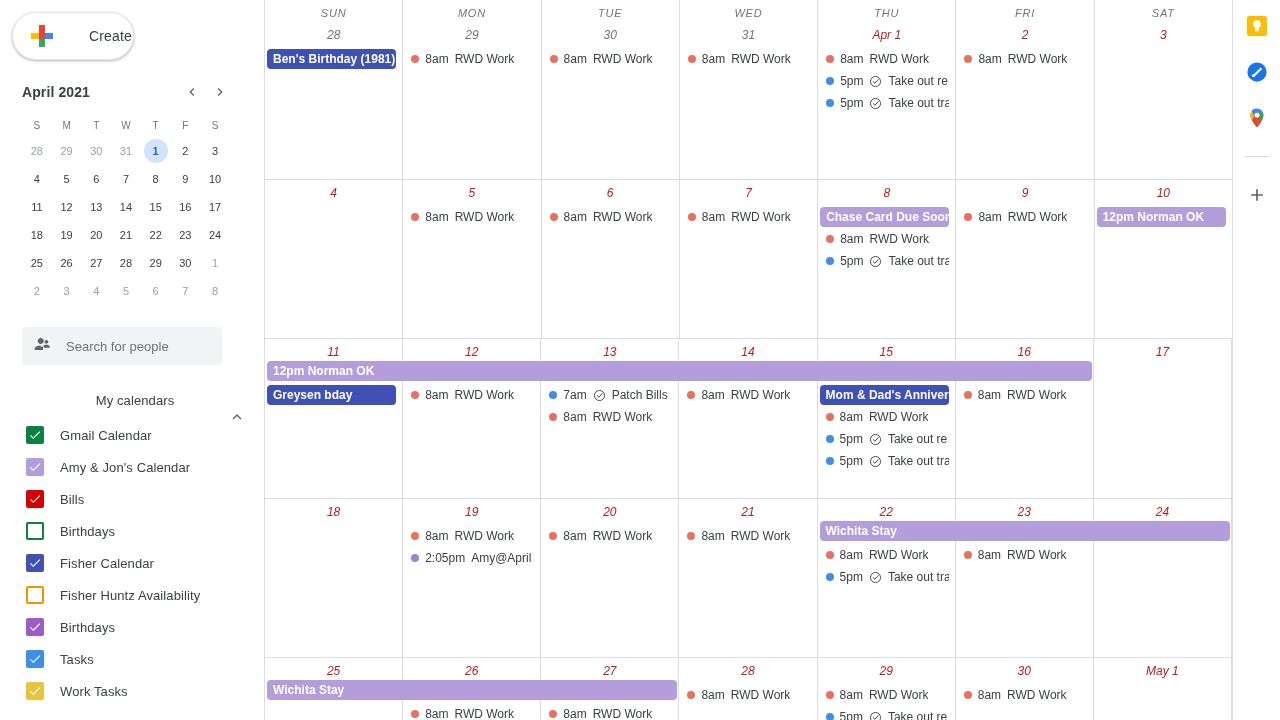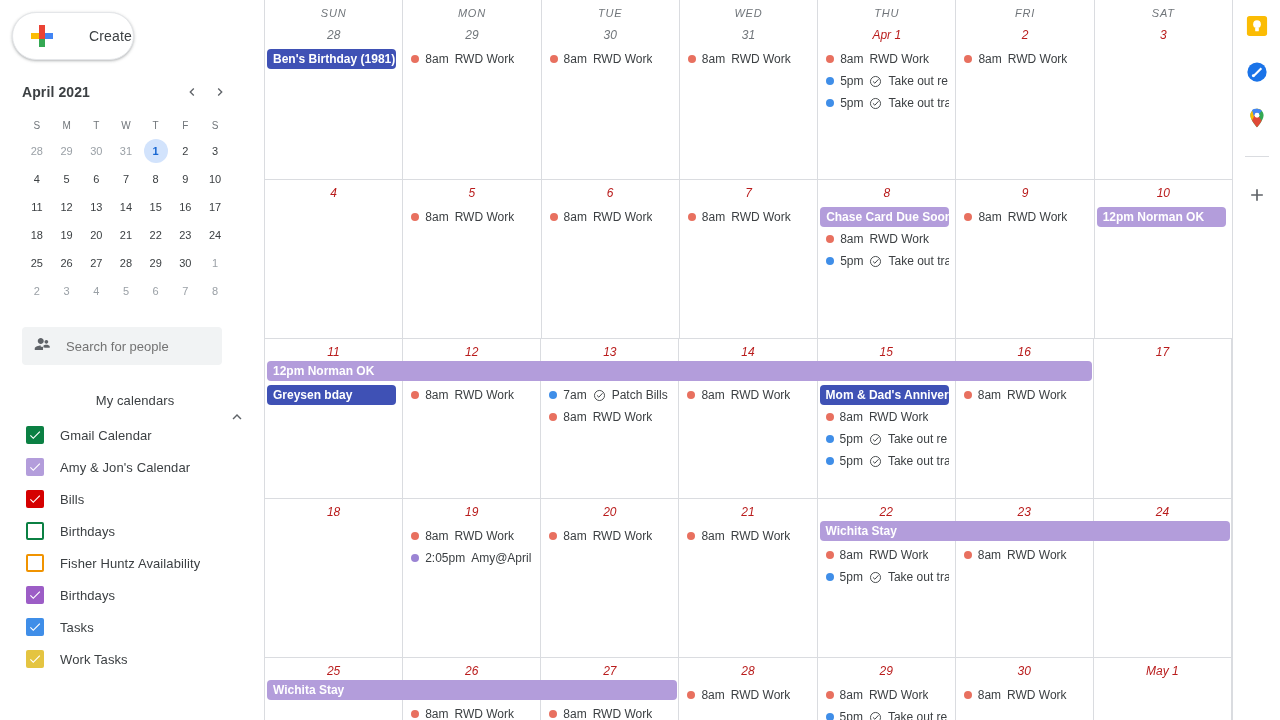--- a/index.html
+++ b/index.html
@@ -321,6 +321,14 @@
             <span class="cal-name">Birthdays</span>
           </div>
           <div class="cal-item">
+            <span class="cbx" style="background: rgb(63, 81, 181);">
+              <svg width="14" height="14" viewBox="0 0 24 24">
+                <path fill="#fff" d="M9 16.2 4.8 12l-1.4 1.4L9 19 21 7l-1.4-1.4z"></path>
+              </svg>
+            </span>
+            <span class="cal-name">Fisher Calendar</span>
+          </div>
+          <div class="cal-item">
             <span class="cbx" style="background: rgb(255, 255, 255); border: 2px solid rgb(240, 147, 0);"></span>
             <span class="cal-name">Fisher Huntz Availability</span>
           </div>

